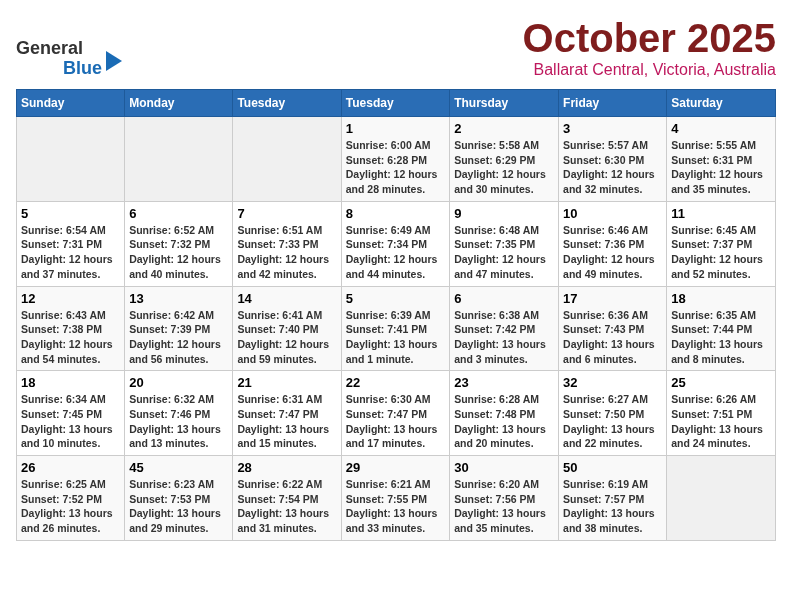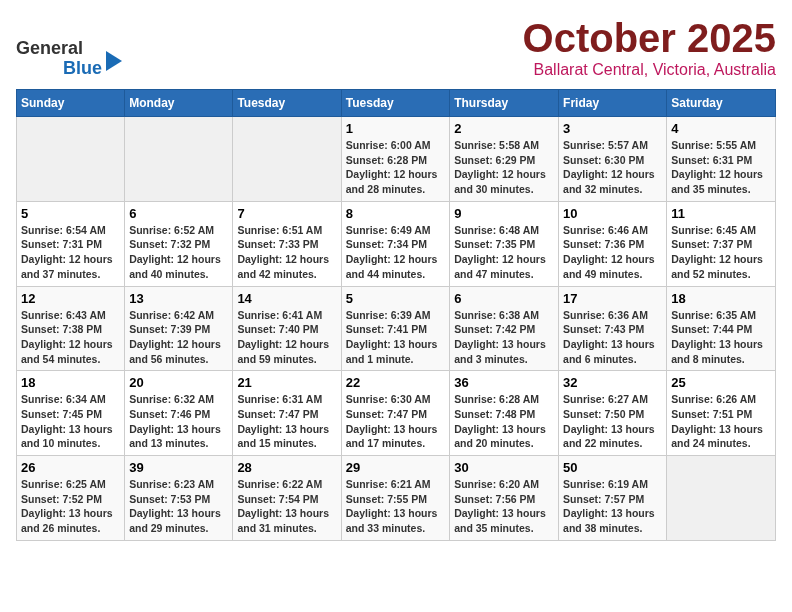--- a/index.html
+++ b/index.html
@@ -225,7 +225,7 @@
           <div class="cell-content">Sunrise: 6:30 AM<br>Sunset: 7:47 PM<br>Daylight: 13 hours<br>and 17 minutes.</div>
         </td>
         <td>
-          <span class="day-num">36</span>
+          <span class="day-num">23</span>
           <div class="cell-content">Sunrise: 6:28 AM<br>Sunset: 7:48 PM<br>Daylight: 13 hours<br>and 20 minutes.</div>
         </td>
         <td>

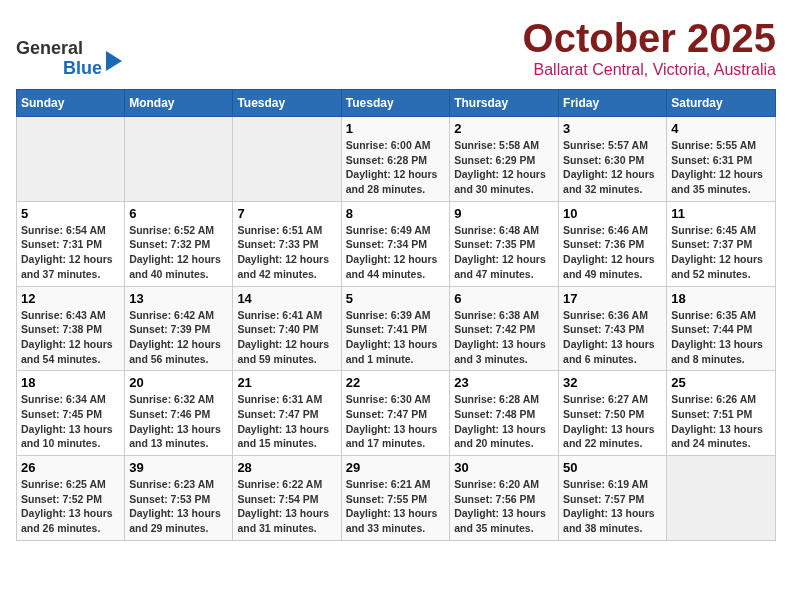--- a/index.html
+++ b/index.html
@@ -243,7 +243,7 @@
           <div class="cell-content">Sunrise: 6:25 AM<br>Sunset: 7:52 PM<br>Daylight: 13 hours<br>and 26 minutes.</div>
         </td>
         <td>
-          <span class="day-num">39</span>
+          <span class="day-num">45</span>
           <div class="cell-content">Sunrise: 6:23 AM<br>Sunset: 7:53 PM<br>Daylight: 13 hours<br>and 29 minutes.</div>
         </td>
         <td>

